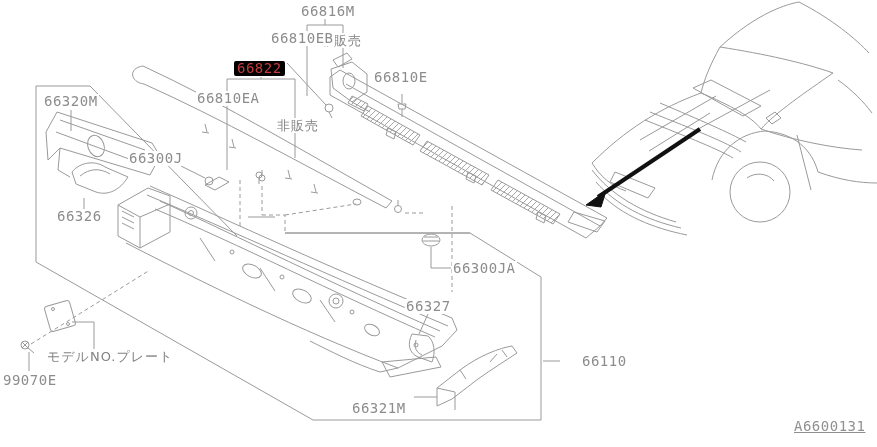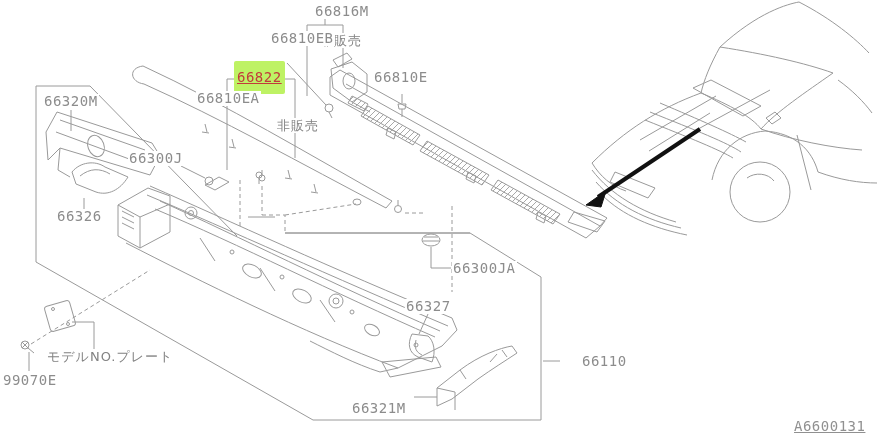--- a/index.html
+++ b/index.html
@@ -223,7 +223,7 @@
     </g>
   </svg>
 
-  <div class="lbl" style="left:314px;top:4px">66816M</div>
+  <div class="lbl" style="left:300px;top:4px">66816M</div>
   <div class="lbl jp" style="left:319px;top:33px">非販売</div>
   <div class="lbl" style="left:270px;top:31px">66810EB</div>
   <div class="lbl hl" style="left:234px;top:61px">66822</div>

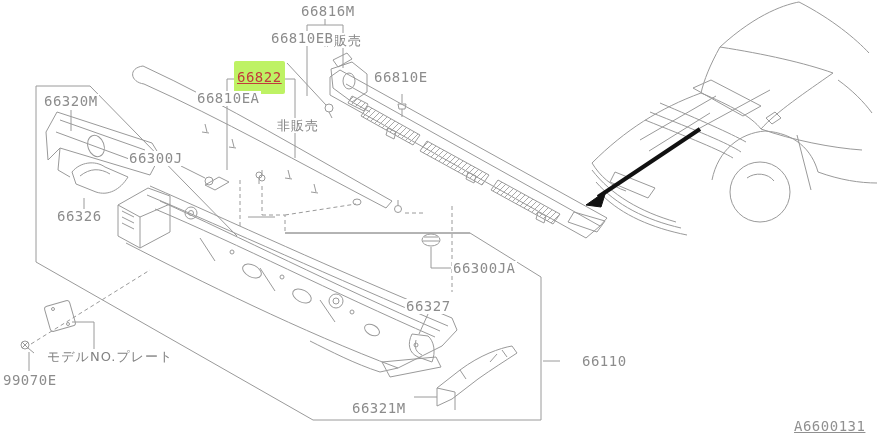--- a/index.html
+++ b/index.html
@@ -19,7 +19,7 @@
     font-size:13px;letter-spacing:1px;color:#828282;
   }
   .hl{
-    color:#c23b3b;background:#bef264;border-radius:2px;padding:9px 3px;text-decoration:underline;
+    color:#c23b3b;background:#000000;border-radius:2px;padding:0 3px;
   }
   .code{color:#909090;text-decoration:underline;}
 </style>

